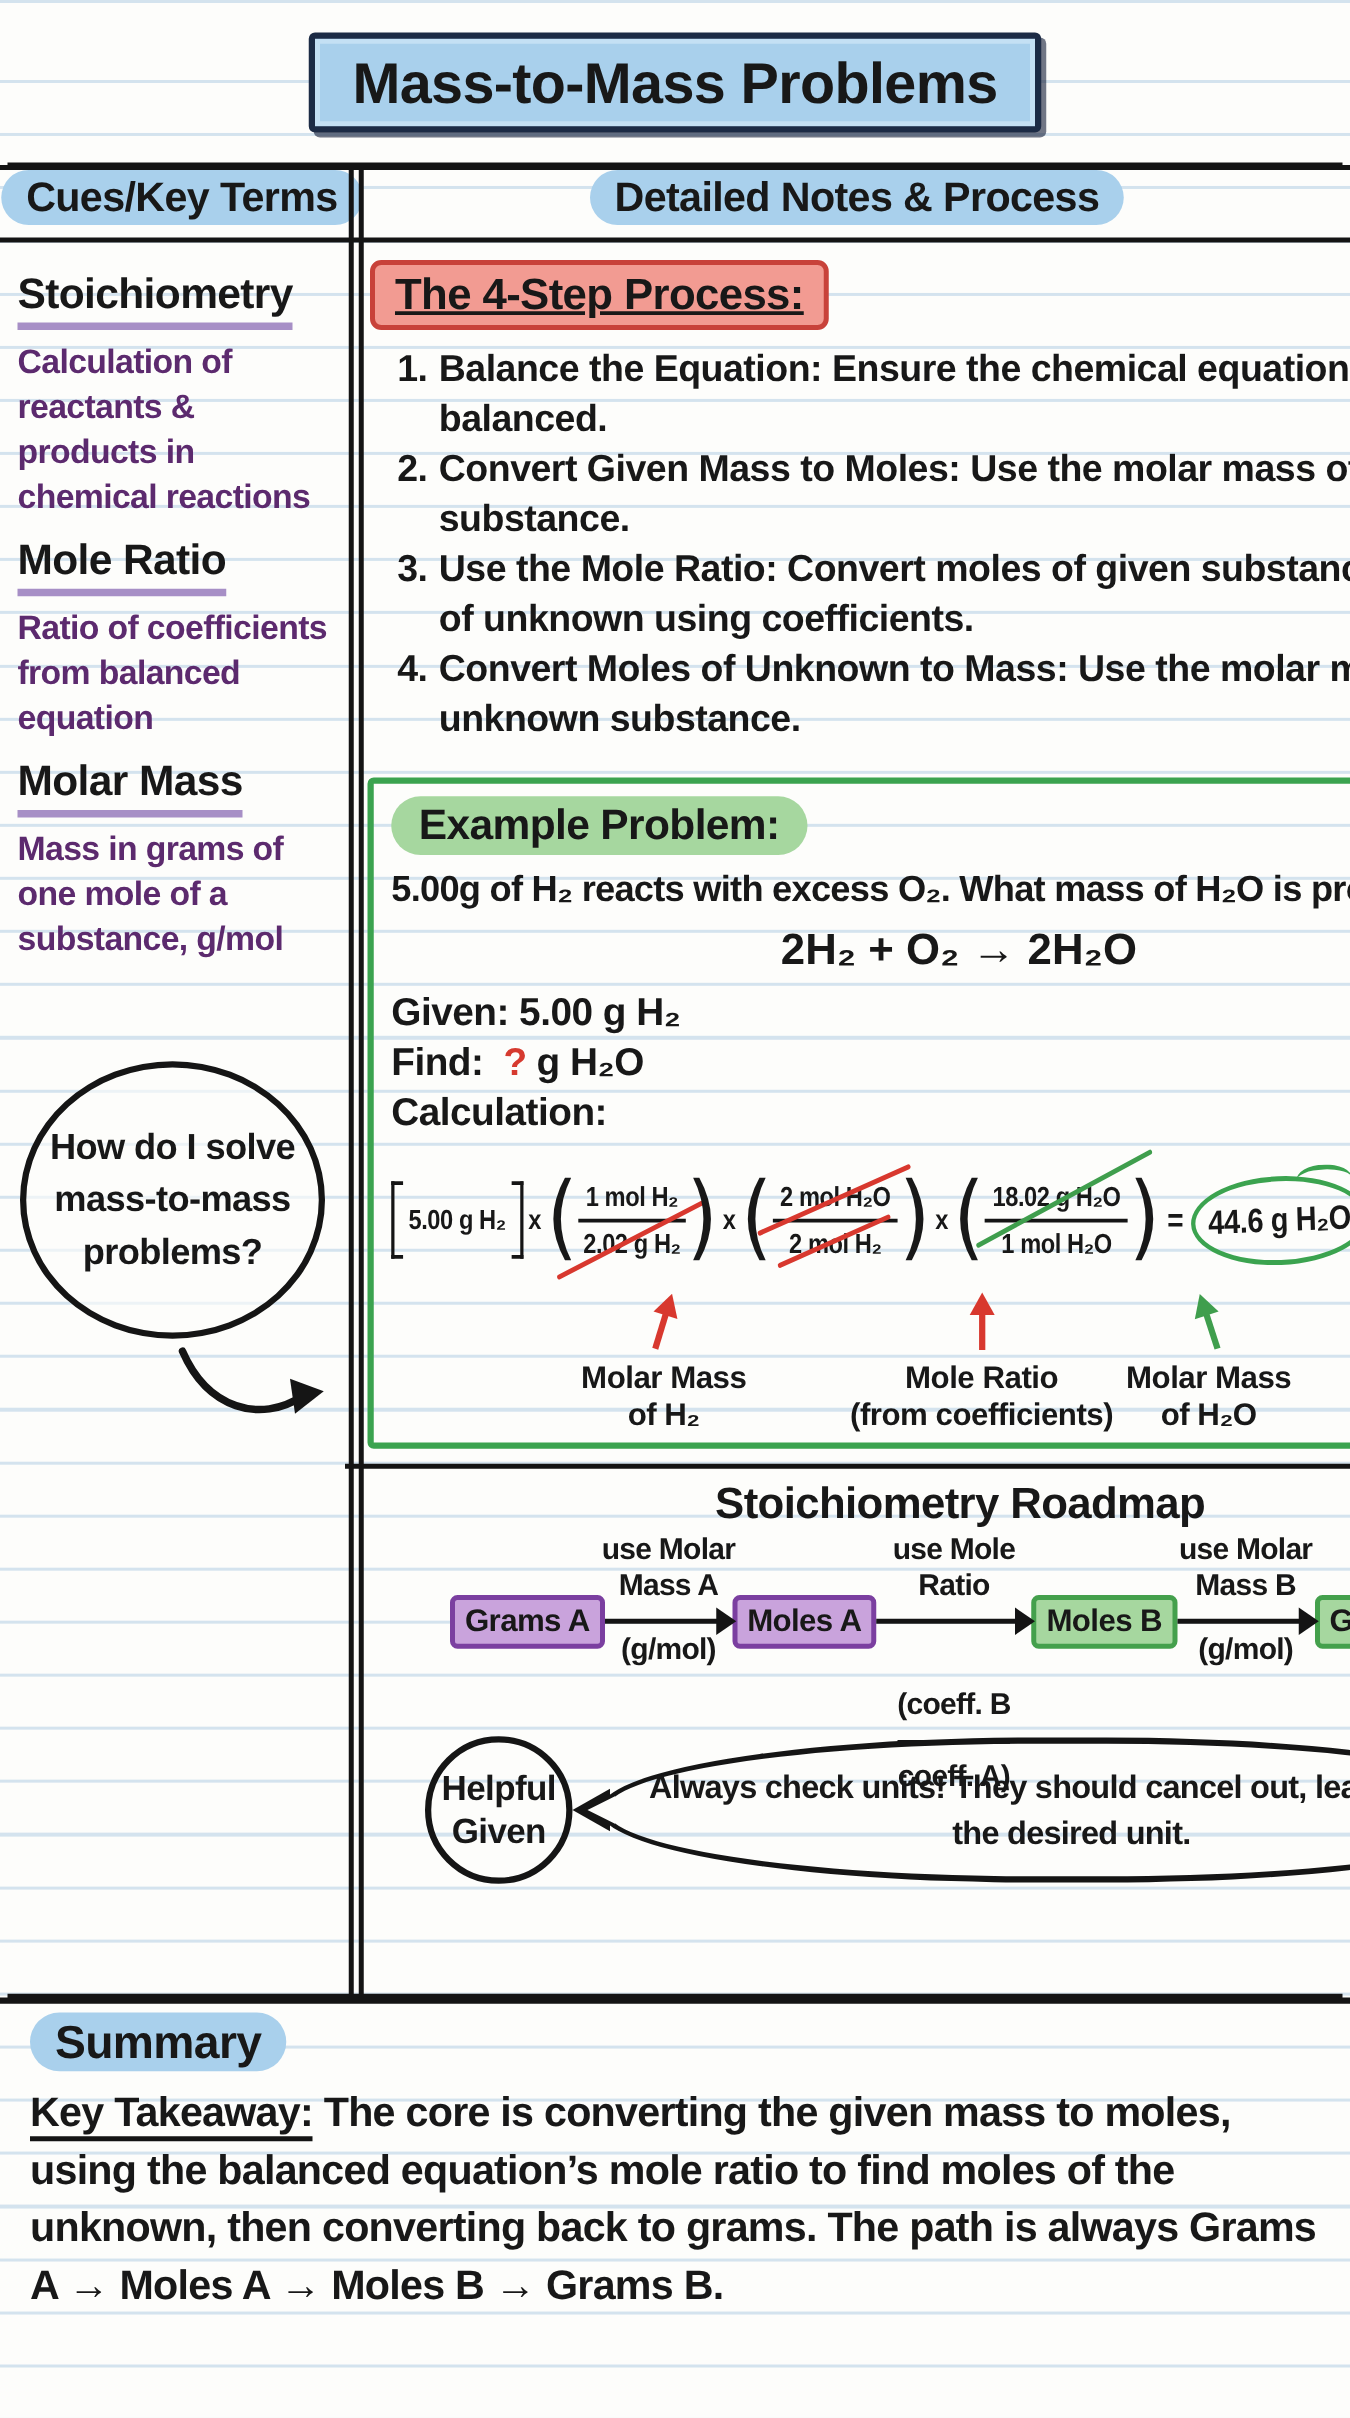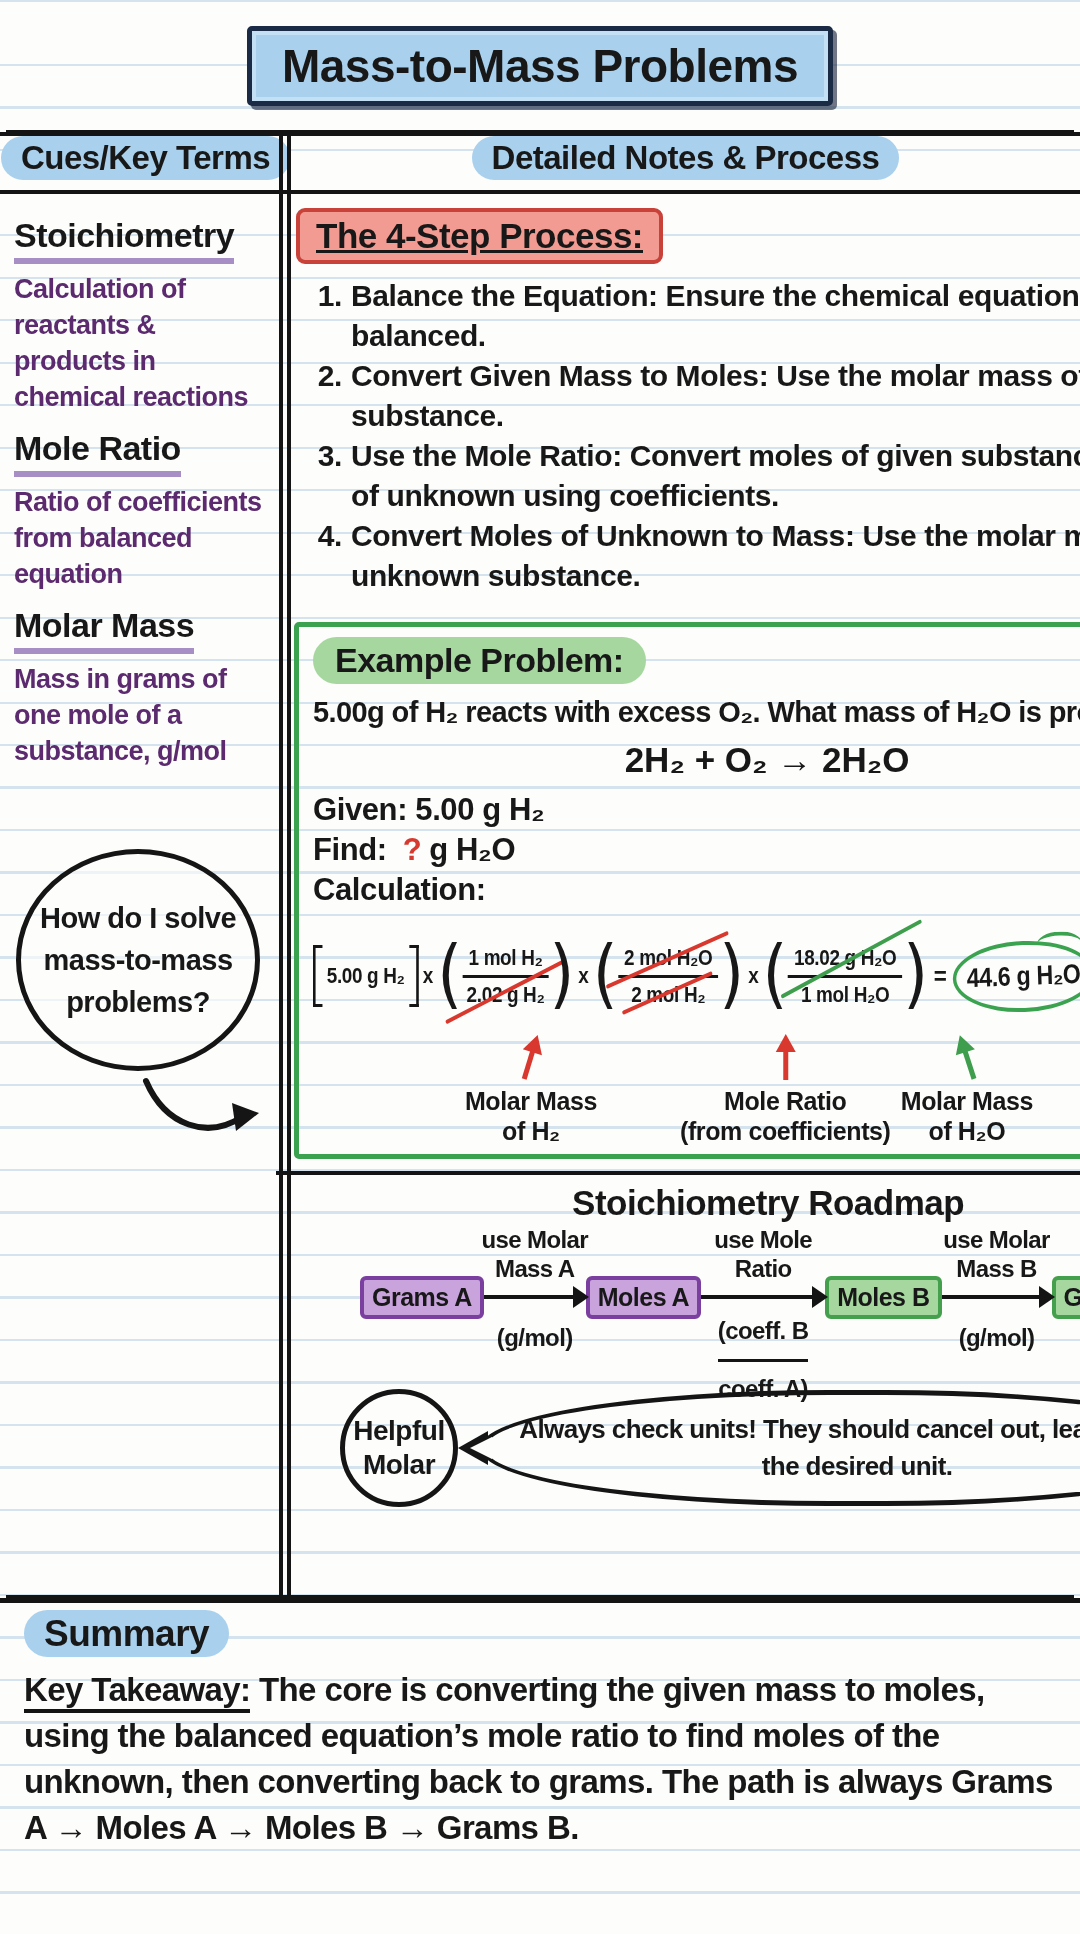--- a/index.html
+++ b/index.html
@@ -139,7 +139,7 @@
   .acol { display:flex; flex-direction:column; align-items:center; flex:none; }
   .acol-1 { width:102px; } .acol-2 { width:124px; } .acol-3 { width:110px; }
   .acol .above { height:70px; display:flex; flex-direction:column; align-items:center; padding-bottom:5px; }
-  .acol .below { height:70px; padding-top:6px; display:flex; flex-direction:column; align-items:center;justify-content:center; }
+  .acol .below { height:70px; padding-top:6px; display:flex; flex-direction:column; align-items:center; }
   .rm-label { font-size:24px; letter-spacing:-0.6px; line-height:29px; white-space:nowrap; }
   .shaft { position:relative; height:4px; background:#141414; align-self:stretch; }
   .shaft::after {

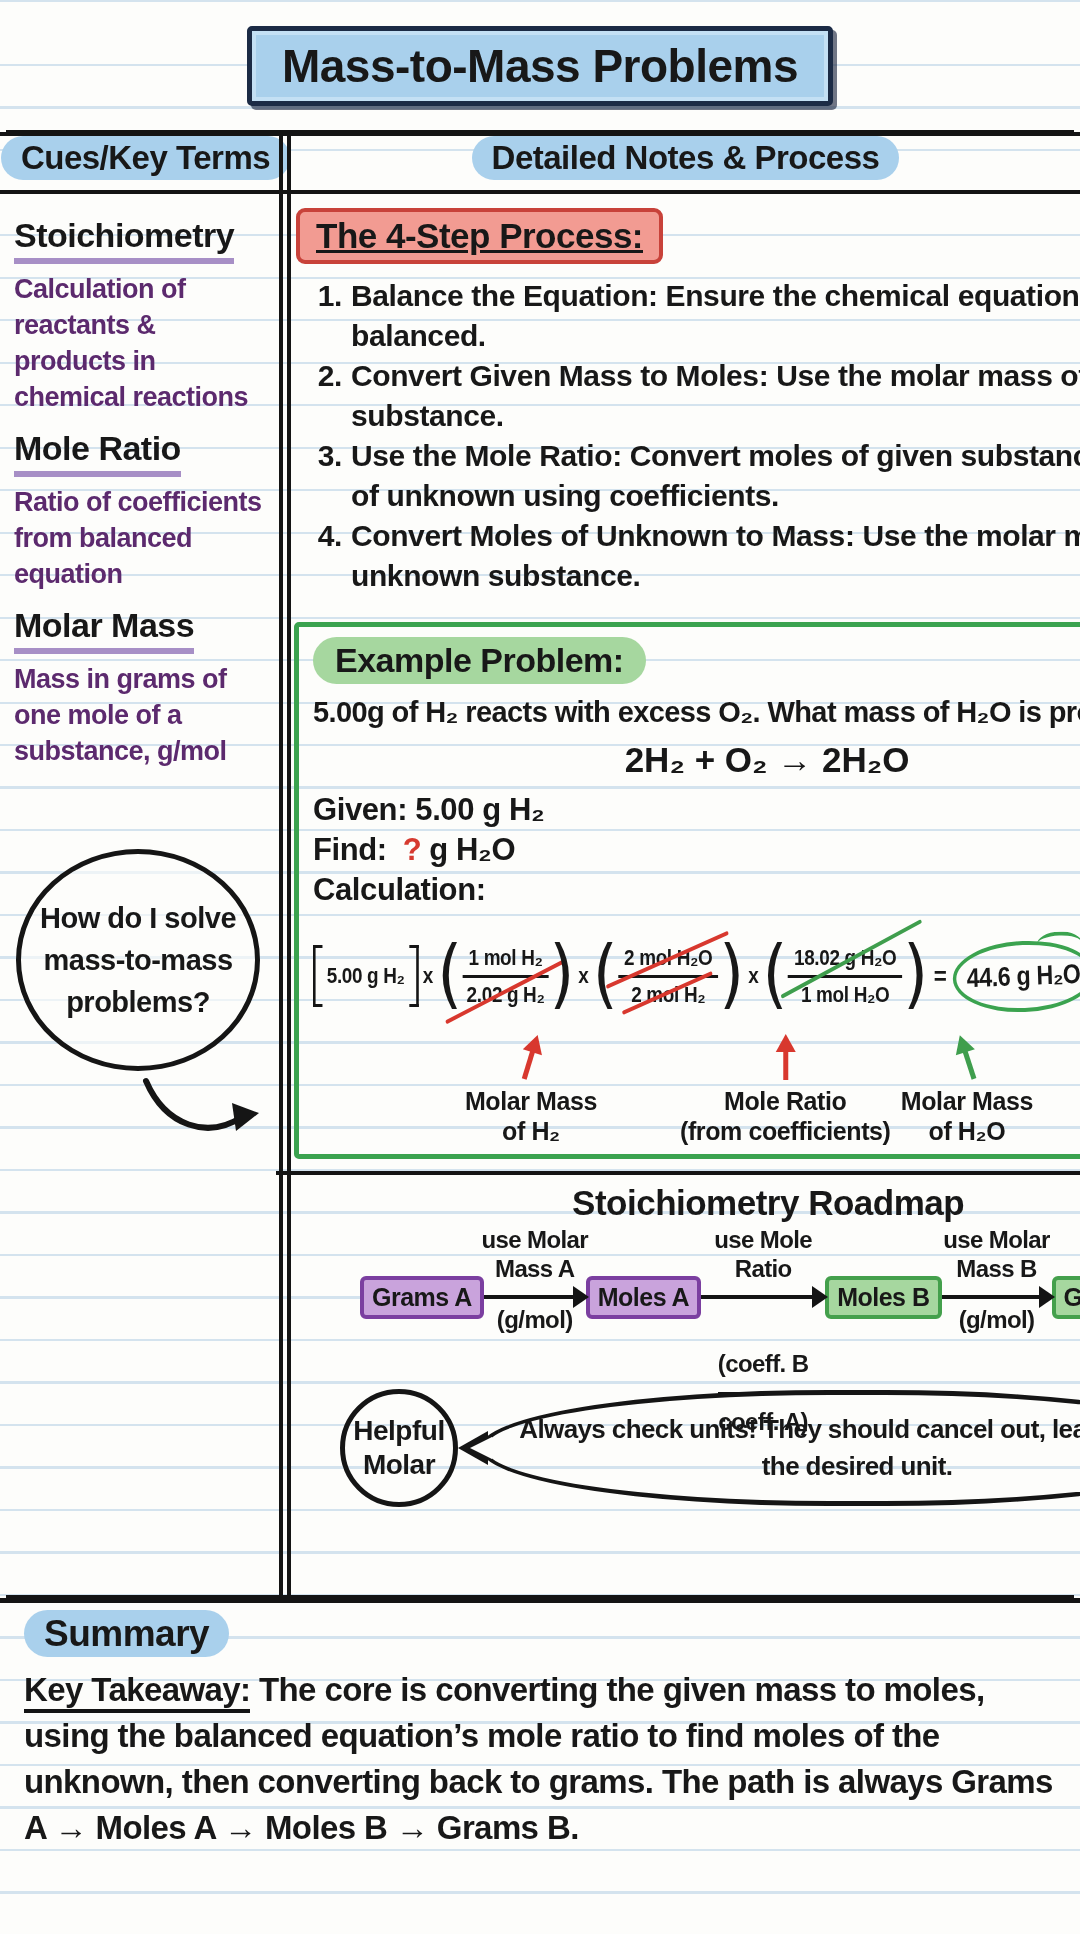--- a/index.html
+++ b/index.html
@@ -368,7 +368,7 @@
         <div class="hint">
           <div class="hint-badge">
             <div>Helpful</div>
-            <div>Molar</div>
+            <div>Given</div>
           </div>
           <div class="hint-bubble">Always check units! They should cancel out, leaving only the desired unit.</div>
         </div>

